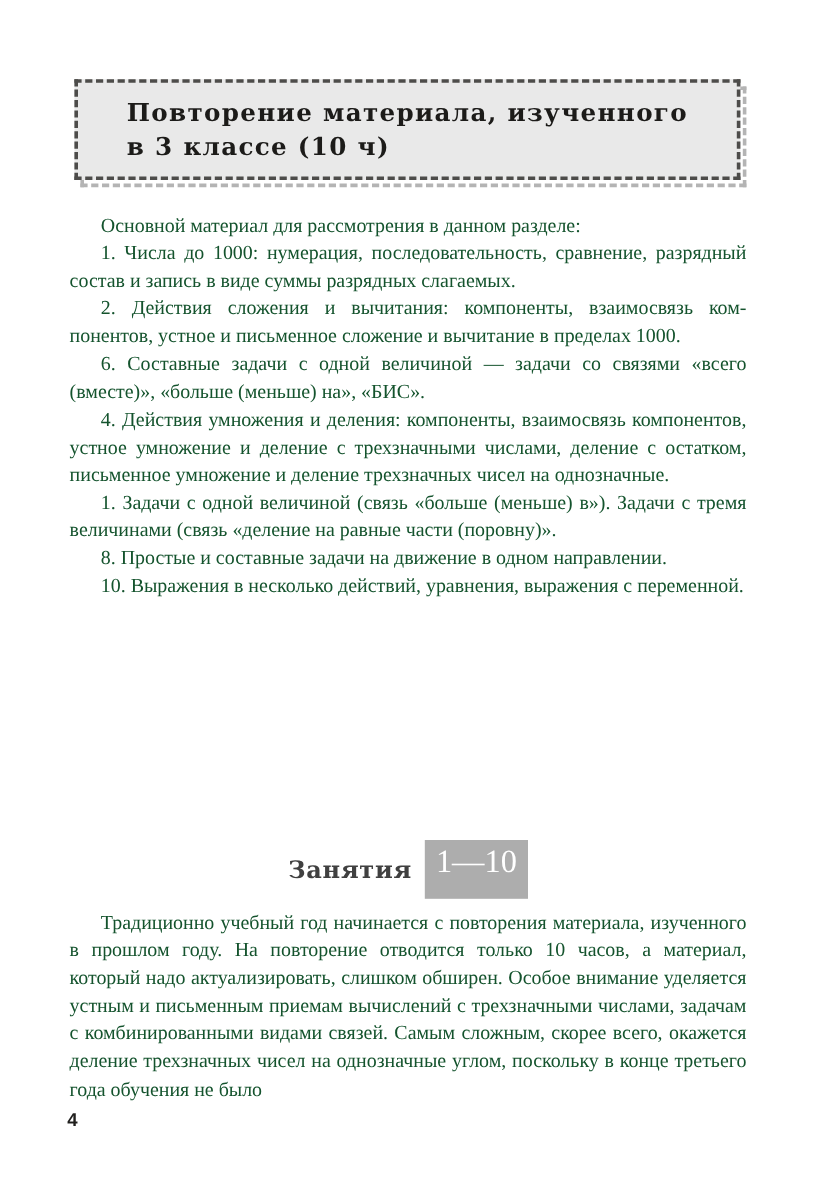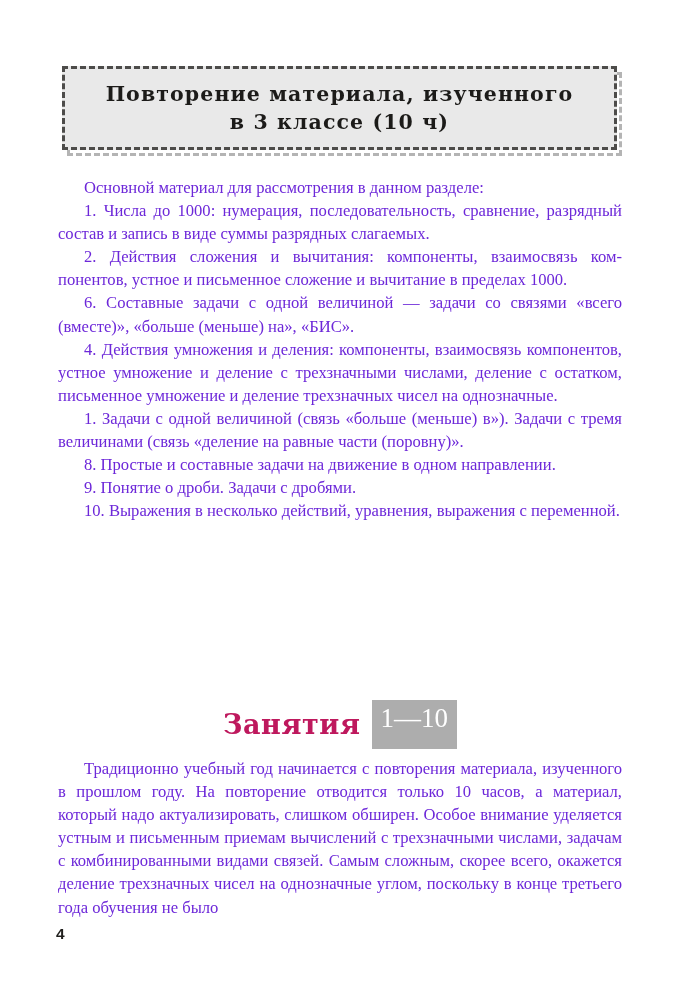--- a/index.html
+++ b/index.html
@@ -62,7 +62,7 @@
     font-size: 20.5px;
     line-height: 28px;
     letter-spacing: 1.1px;
-    text-align: center;
+    text-align: left;
     color: #1c1b19;
     white-space: pre-line;
     padding: 0 10px;

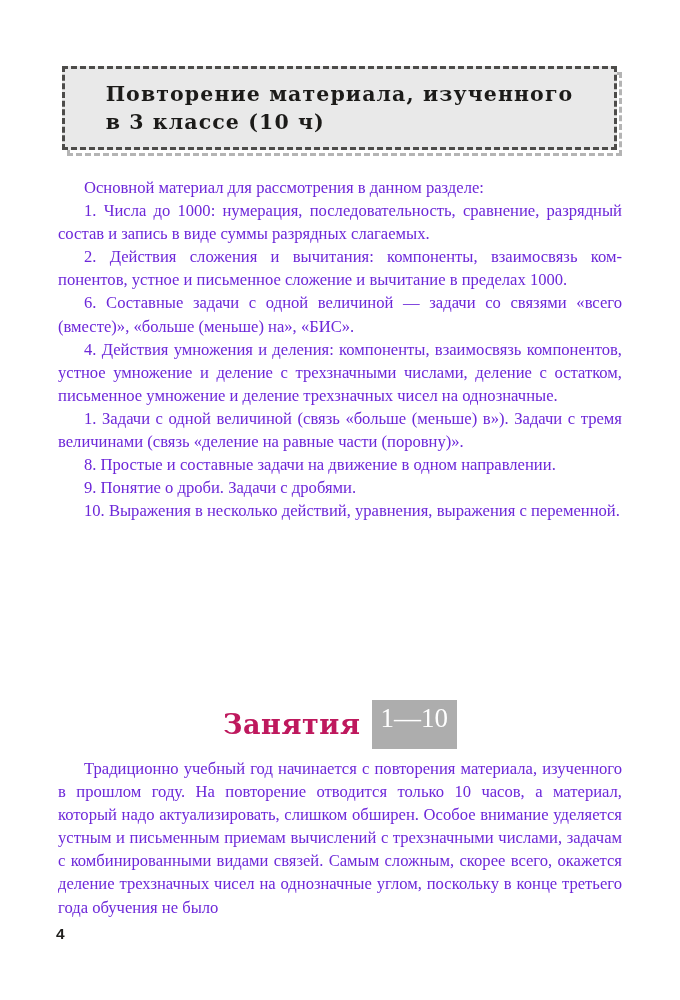--- a/index.html
+++ b/index.html
@@ -83,7 +83,7 @@
     text-indent: 26px;
     text-justify: inter-word;
     hyphens: manual;
-    color: #6d28d9;
+    color: #14532d;
   }
   
 

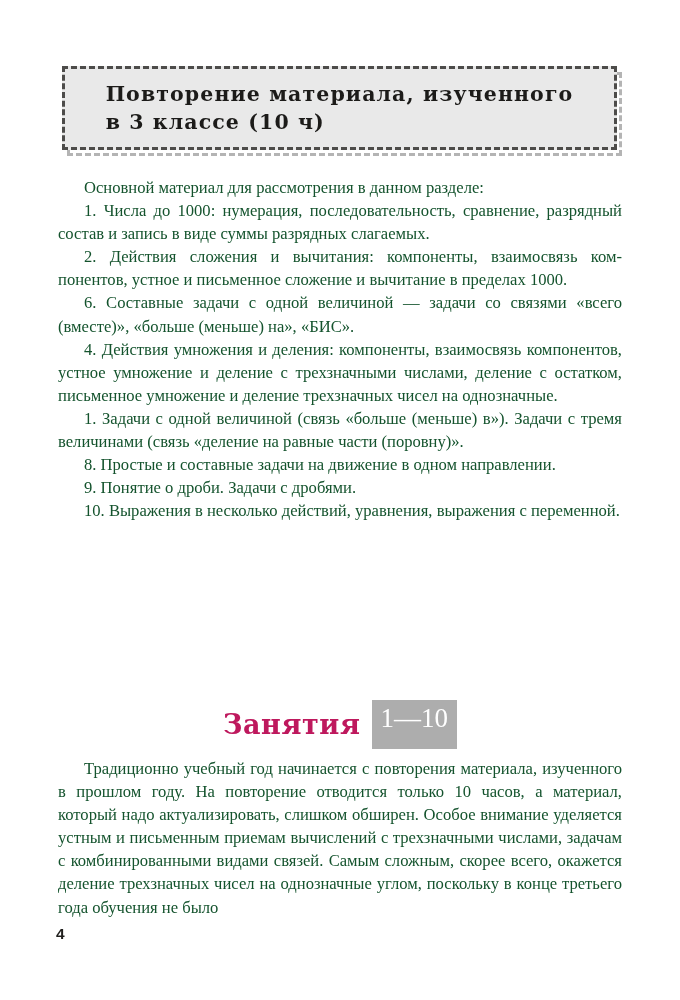--- a/index.html
+++ b/index.html
@@ -160,7 +160,6 @@
     <p class="para">4. Действия умножения и деления: компоненты, взаимосвязь компо­нентов, устное умножение и деление с трехзначными числами, деление с остатком, письменное умножение и деление трехзначных чисел на однозначные.</p>
     <p class="para">1. Задачи с одной величиной (связь «больше (меньше) в»). Задачи с тремя величинами (связь «деление на равные части (поровну)».</p>
     <p class="para">8. Простые и составные задачи на движение в одном направлении.</p>
-    <p class="para">9. Понятие о дроби. Задачи с дробями.</p>
     <p class="para">10. Выражения в несколько действий, уравнения, выражения с пере­менной.</p>
   </div>
 

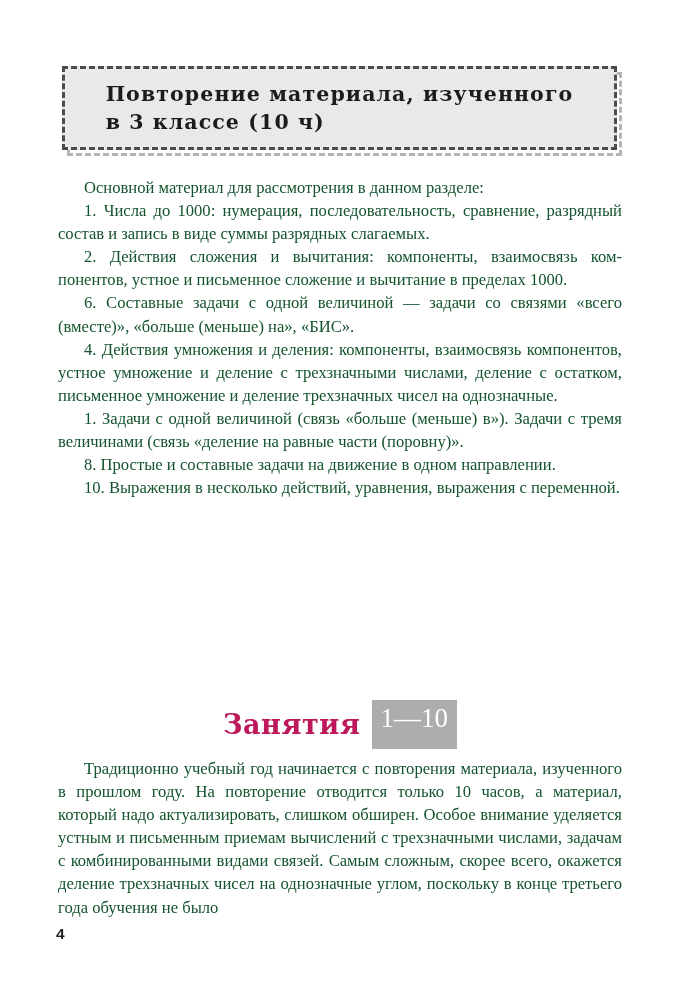--- a/index.html
+++ b/index.html
@@ -102,9 +102,9 @@
   .lesson-word {
     font-family: "DejaVu Serif", "Liberation Serif", serif;
     font-weight: bold;
-    font-size: 27px;
+    font-size: 20px;
     letter-spacing: 0.6px;
-    color: #be185d;
+    color: #404040;
     line-height: 1;
   }
   .lesson-range {

